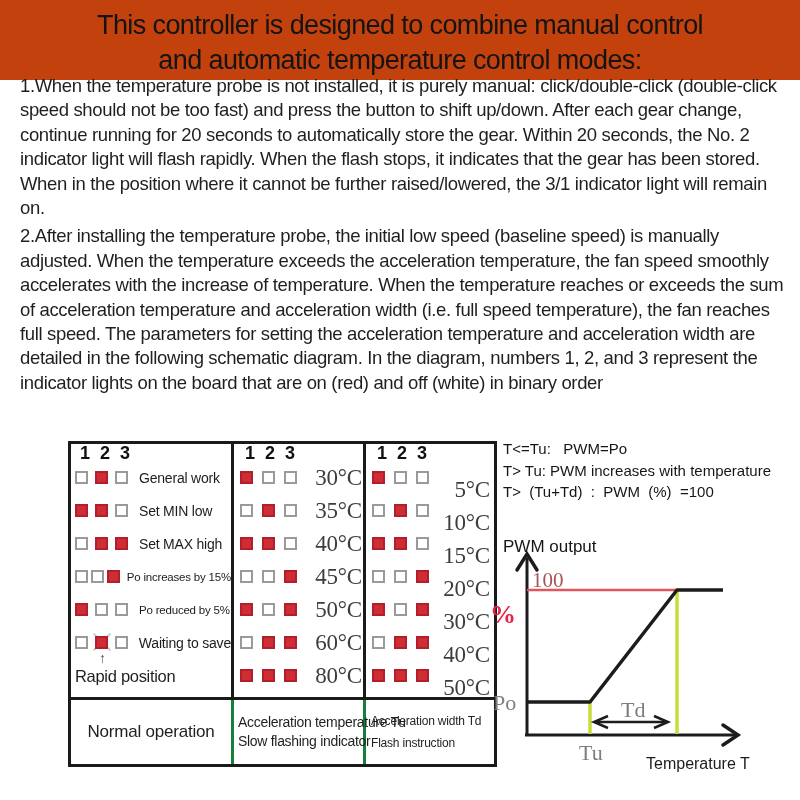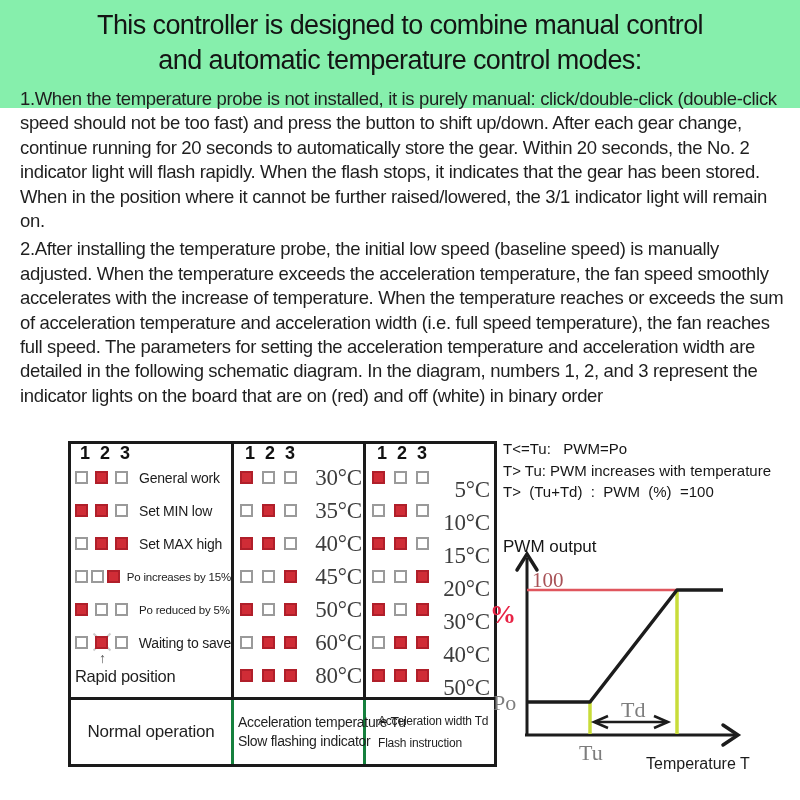--- a/index.html
+++ b/index.html
@@ -7,7 +7,7 @@
        font-family:"Liberation Sans",sans-serif;color:#1f1f1f;overflow:hidden;}
 
   
-  .banner{position:absolute;left:0;top:0;width:800px;height:108px;background:#86efac;
+  .banner{position:absolute;left:0;top:0;width:800px;height:80px;background:#c2410c;
           text-align:center;color:#141414;}
   .banner .bline{font-size:27px;letter-spacing:-0.6px;line-height:35px;}
   .banner .bline:first-child{padding-top:8px;}

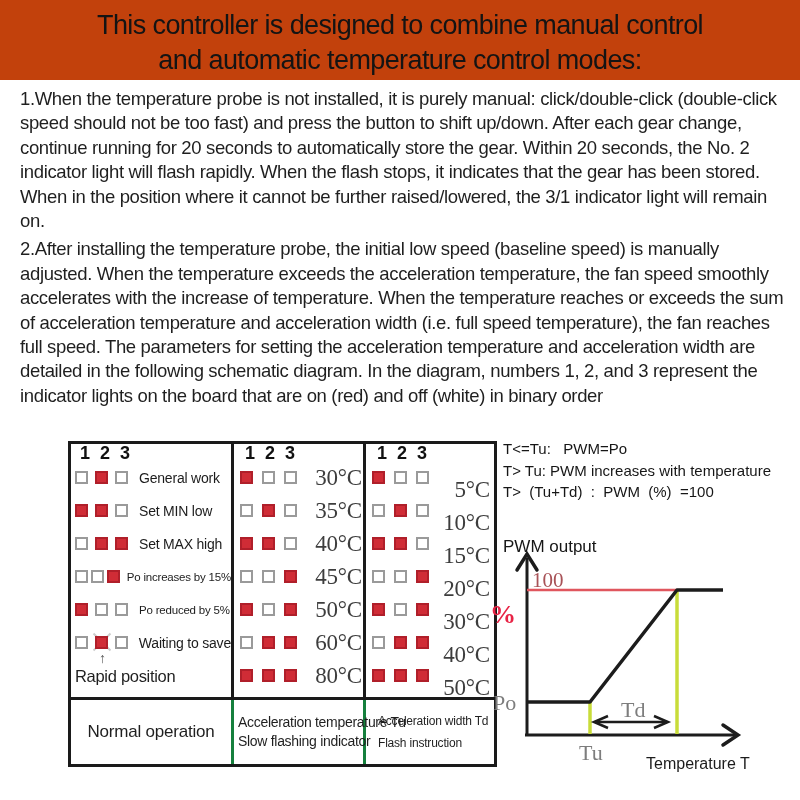--- a/index.html
+++ b/index.html
@@ -13,7 +13,7 @@
   .banner .bline:first-child{padding-top:8px;}
 
   
-  .intro{position:absolute;left:20px;top:87px;width:772px;}
+  .intro{position:absolute;left:20px;top:74px;width:772px;}
   .intro p{margin:0 0 4px 0;font-size:18.5px;letter-spacing:-0.35px;line-height:24.4px;}
 
   

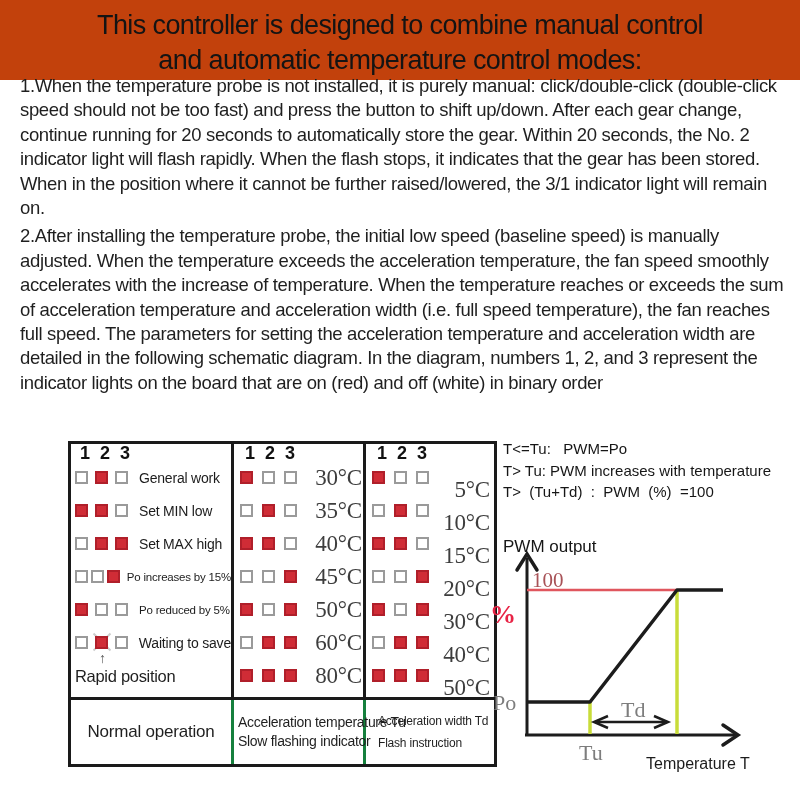--- a/index.html
+++ b/index.html
@@ -28,7 +28,7 @@
   .fcell.f2{border-right:none;}
   .f0{align-items:center;font-size:17px;letter-spacing:-0.2px;}
   .f1{padding-left:4px;font-size:14px;letter-spacing:-0.3px;line-height:19px;white-space:nowrap;}
-  .f2{padding-left:12px;font-size:12px;letter-spacing:-0.2px;line-height:22px;white-space:nowrap;}
+  .f2{padding-left:5px;font-size:12px;letter-spacing:-0.2px;line-height:22px;white-space:nowrap;}
 
   .colhead{display:flex;height:15px;line-height:15px;font-weight:bold;font-size:18px;color:#111;}
   .colhead span{width:20px;text-align:center;}

